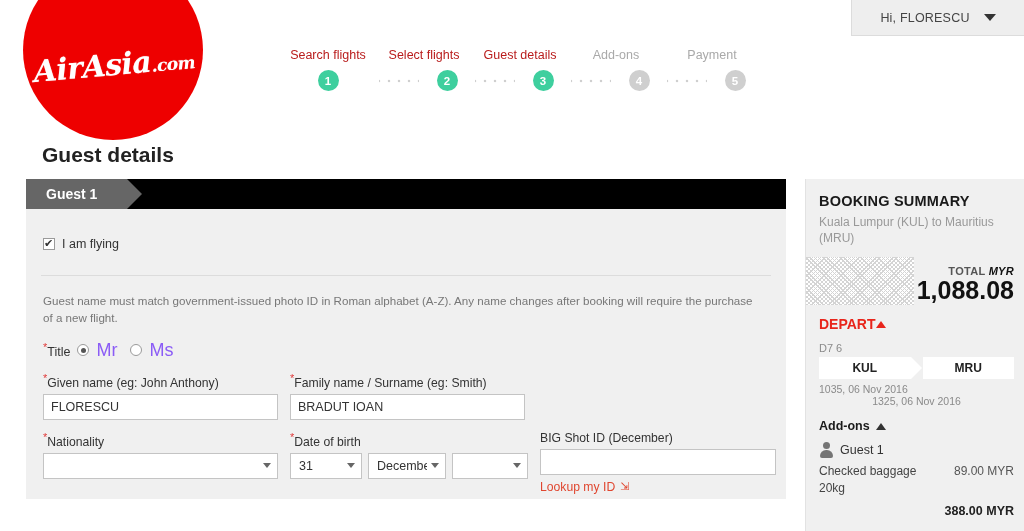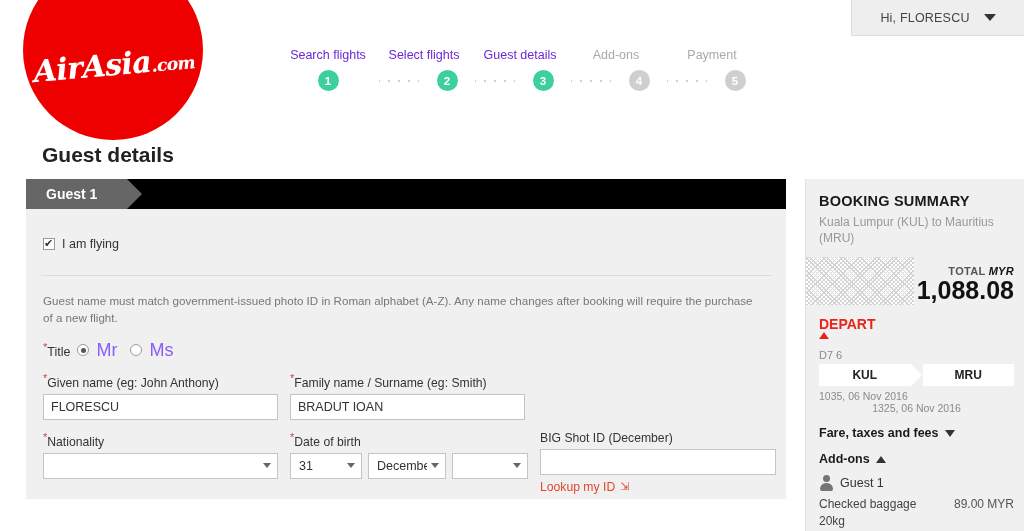--- a/index.html
+++ b/index.html
@@ -55,7 +55,7 @@
   .stepper { position: absolute; left: 280px; top: 48px; width: 480px; height: 52px; }
   .step-labels { display: flex; }
   .step-label {
-    font-size: 12.5px; color: #6d28d9; text-align: center;
+    font-size: 12.5px; color: #b91c1c; text-align: center;
   }
   .step-label.inactive { color: #a9a9a9; }
   .step-row { display: flex; align-items: center; margin-top: 8px; }

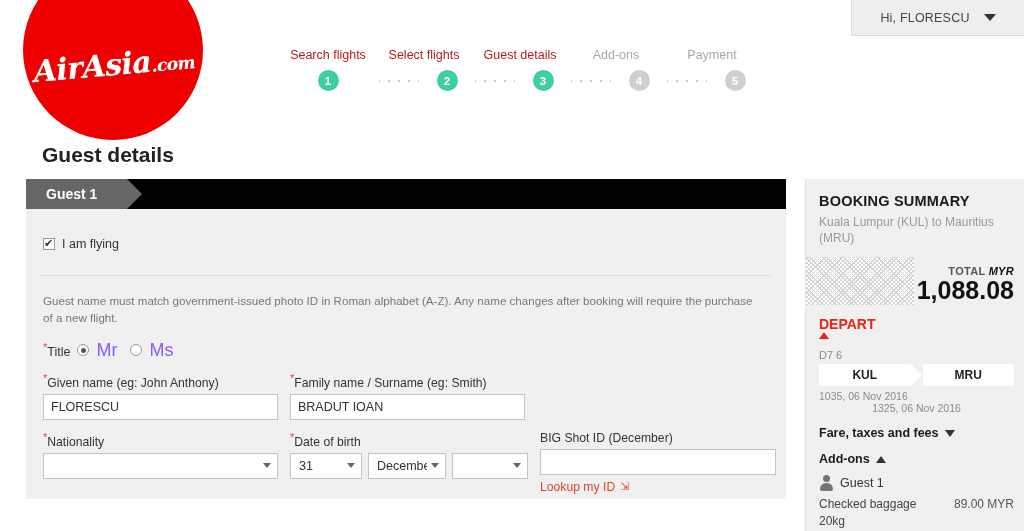--- a/index.html
+++ b/index.html
@@ -212,7 +212,7 @@
   .total-amt { font-size: 25px; font-weight: bold; color: #111; line-height: 1; margin-top: 1px; }
   .depart {
     margin-top: 11px; font-size: 14px; font-weight: bold; color: #e8251b;
-    display: flex; align-items: flex-start; cursor: pointer; flex-direction: column;
+    display: flex; align-items: center; cursor: pointer;
   }
   .tri-up {
     width: 0; height: 0;

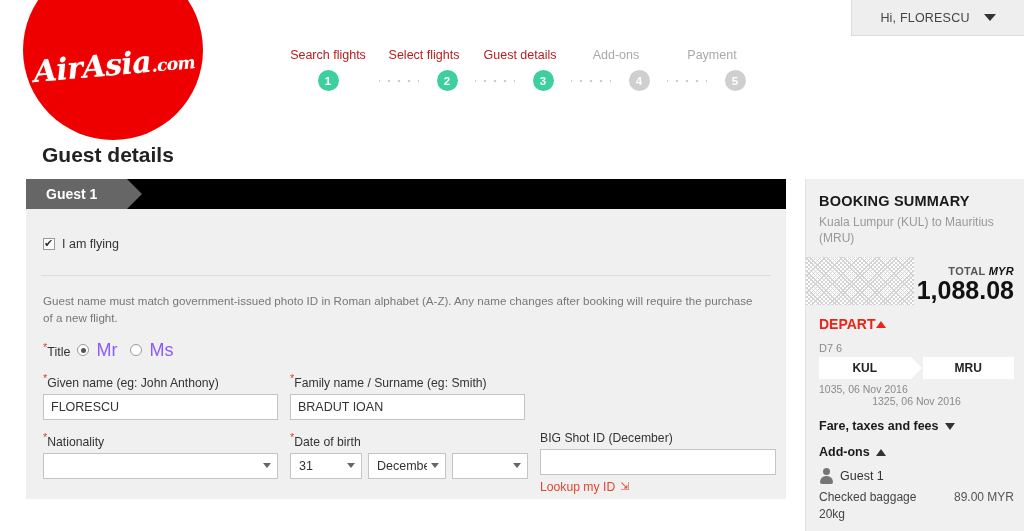--- a/index.html
+++ b/index.html
@@ -431,10 +431,6 @@
       <div>1325, 06 Nov 2016</div>
     </div>
 
-    <div class="sum-sect">
-      <span>Fare, taxes and fees</span>
-      <span class="tri-dn-dark"></span>
-    </div>
 
     <div class="sum-sect">
       <span>Add-ons</span>

